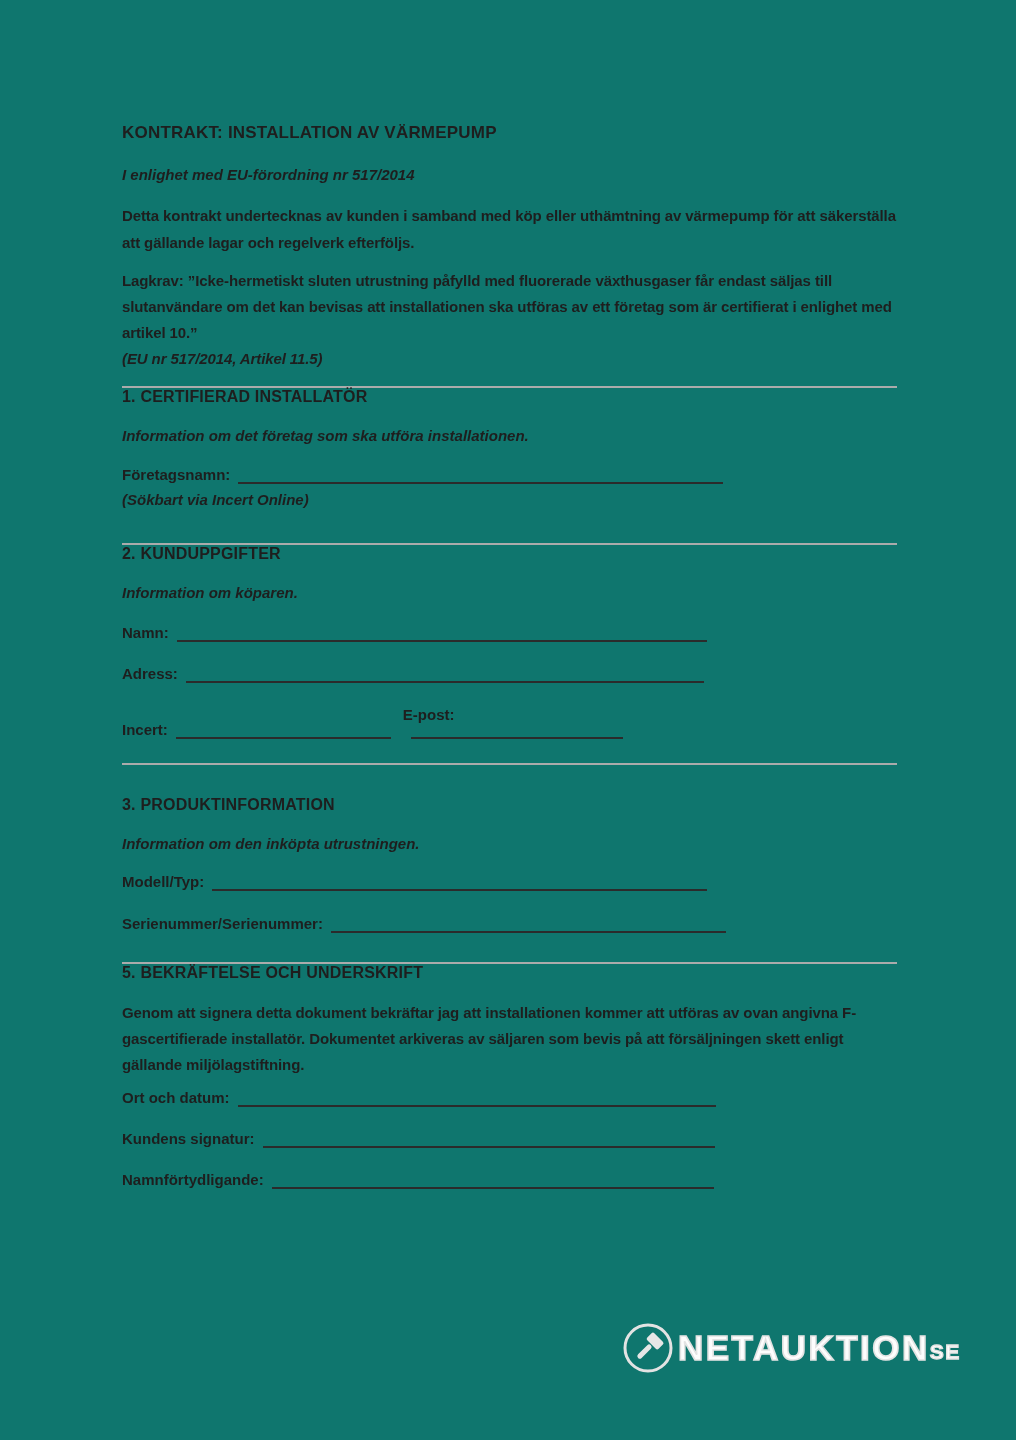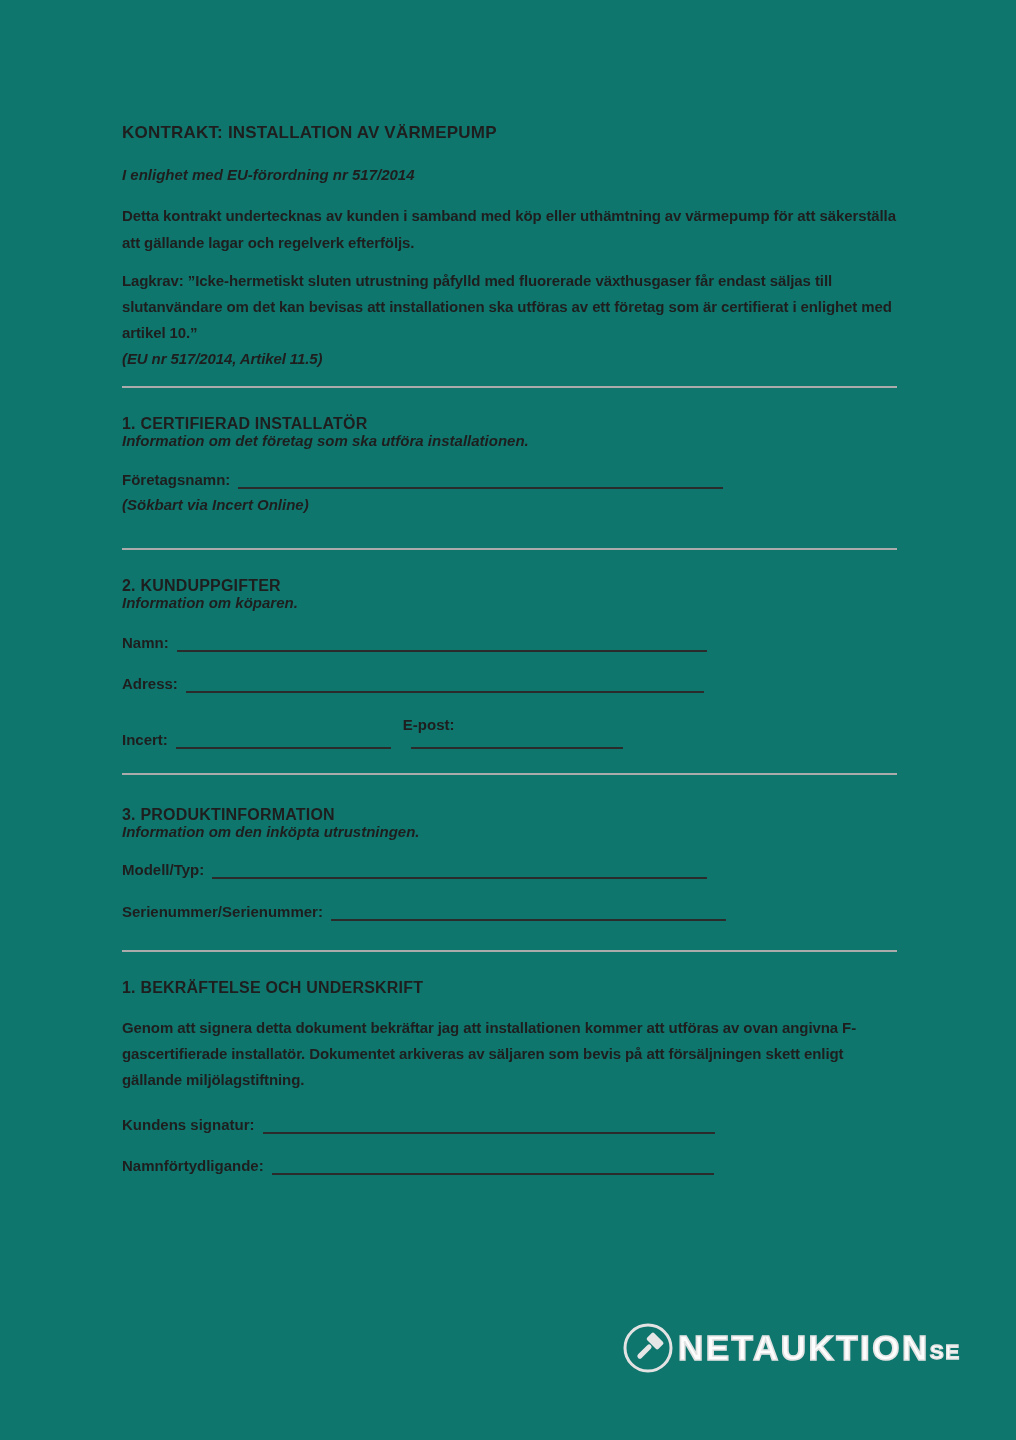--- a/index.html
+++ b/index.html
@@ -46,7 +46,7 @@
     line-height:17px;
   }
   .mt-hr1 { margin-top:14px; }
-  .sec-head-mt { margin-top:27px; }
+  .sec-head-mt { }
   .section-note {
     font-size:15px; font-weight:700; font-style:italic;
     line-height:17px;

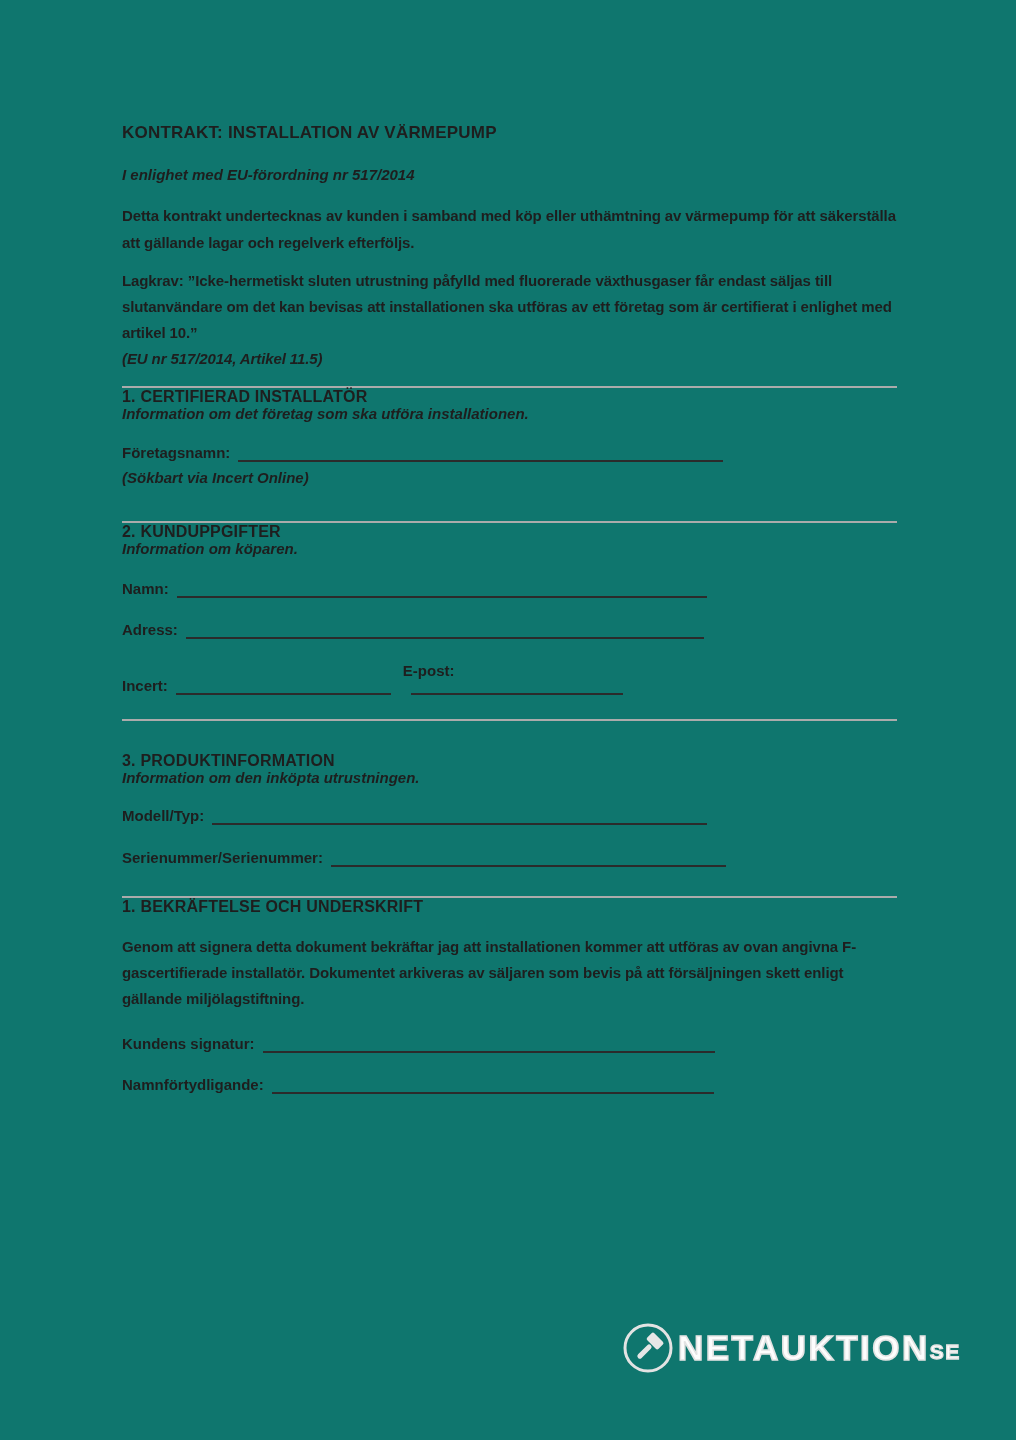--- a/index.html
+++ b/index.html
@@ -48,6 +48,7 @@
   .mt-hr1 { margin-top:14px; }
   .sec-head-mt { }
   .section-note {
+    margin-top:22px;
     font-size:15px; font-weight:700; font-style:italic;
     line-height:17px;
   }

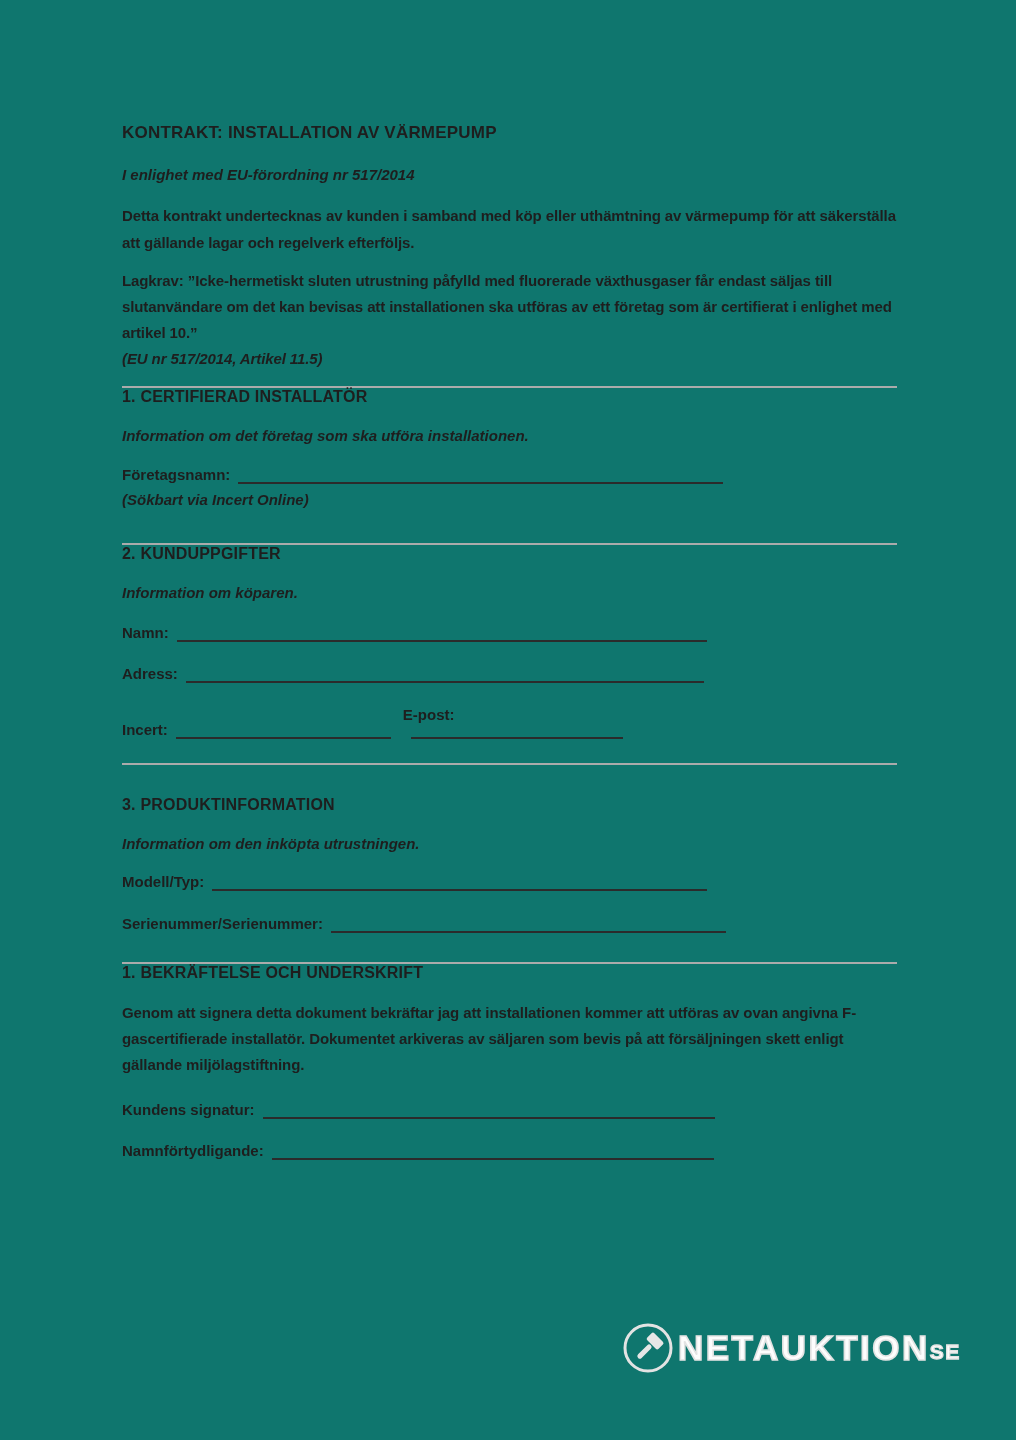--- a/index.html
+++ b/index.html
@@ -162,7 +162,7 @@
 
     <div class="rule rule4"></div>
 
-    <div class="section-heading sec-head-mt">1. BEKRÄFTELSE OCH UNDERSKRIFT</div>
+    <div class="section-heading sec-head-mt">5. BEKRÄFTELSE OCH UNDERSKRIFT</div>
     <div class="para sec4-body">Genom att signera detta dokument bekräftar jag att installationen kommer att utföras av ovan angivna F-gascertifierade installatör. Dokumentet arkiveras av säljaren som bevis på att försäljningen skett enligt gällande miljölagstiftning.</div>
     <div class="field-row mt22">
       <span>Kundens signatur:</span>

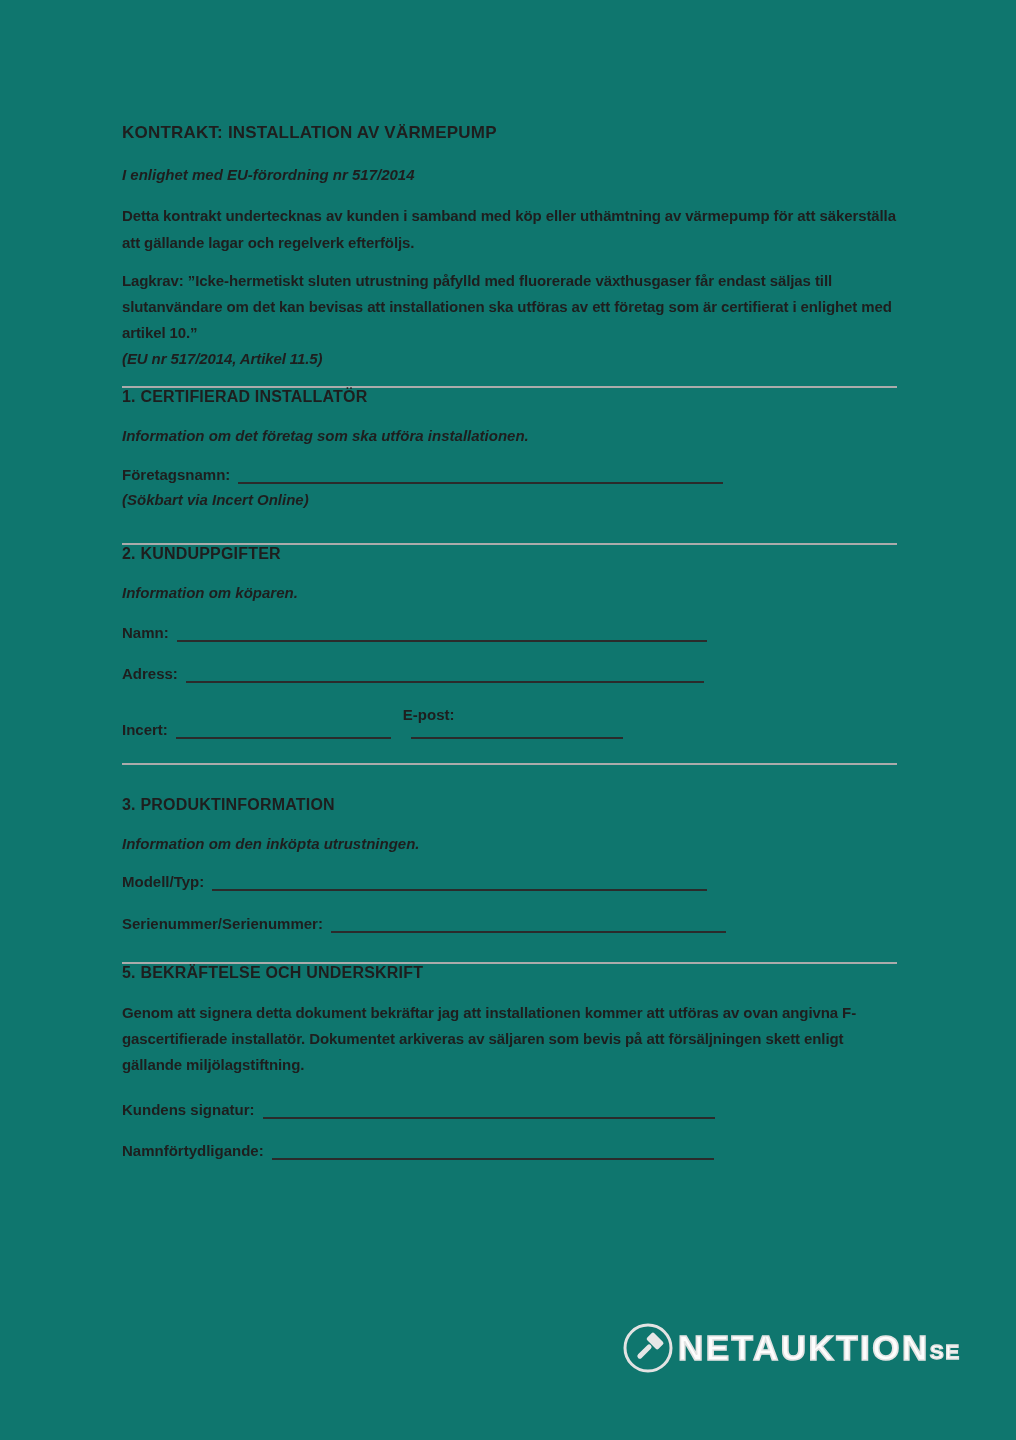--- a/index.html
+++ b/index.html
@@ -164,6 +164,10 @@
 
     <div class="section-heading sec-head-mt">5. BEKRÄFTELSE OCH UNDERSKRIFT</div>
     <div class="para sec4-body">Genom att signera detta dokument bekräftar jag att installationen kommer att utföras av ovan angivna F-gascertifierade installatör. Dokumentet arkiveras av säljaren som bevis på att försäljningen skett enligt gällande miljölagstiftning.</div>
+    <div class="field-row mt10">
+      <span>Ort och datum:</span>
+      <span class="blank w478"></span>
+    </div>
     <div class="field-row mt22">
       <span>Kundens signatur:</span>
       <span class="blank w452"></span>

